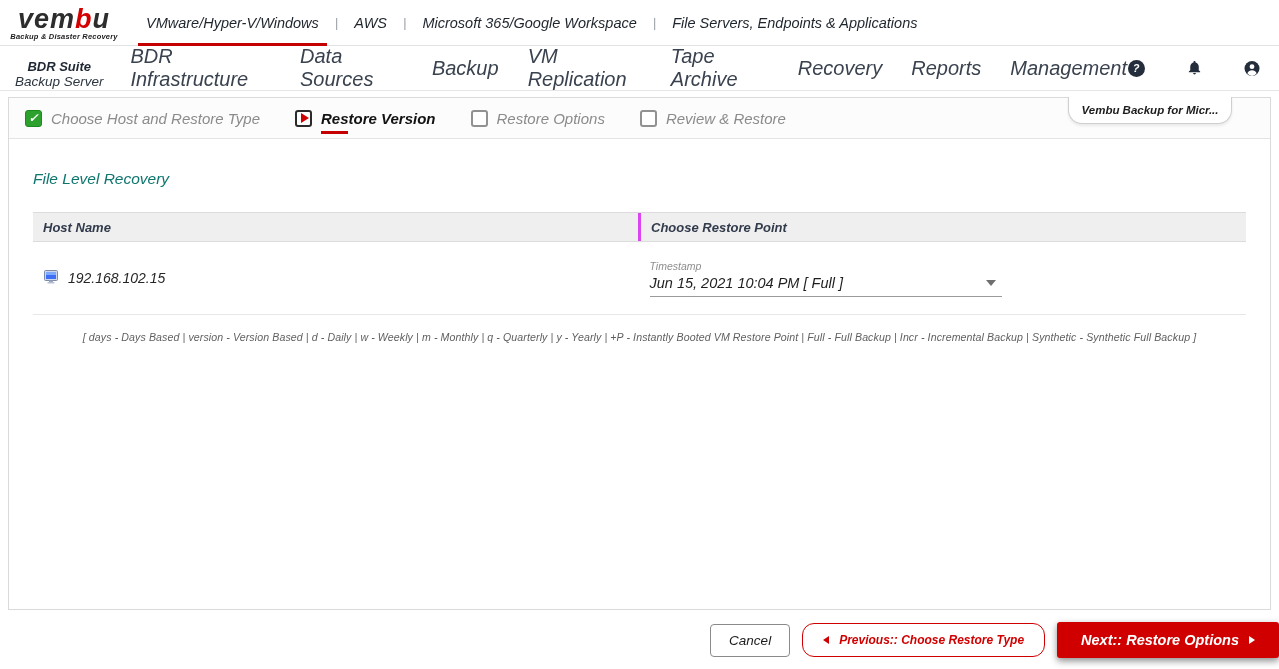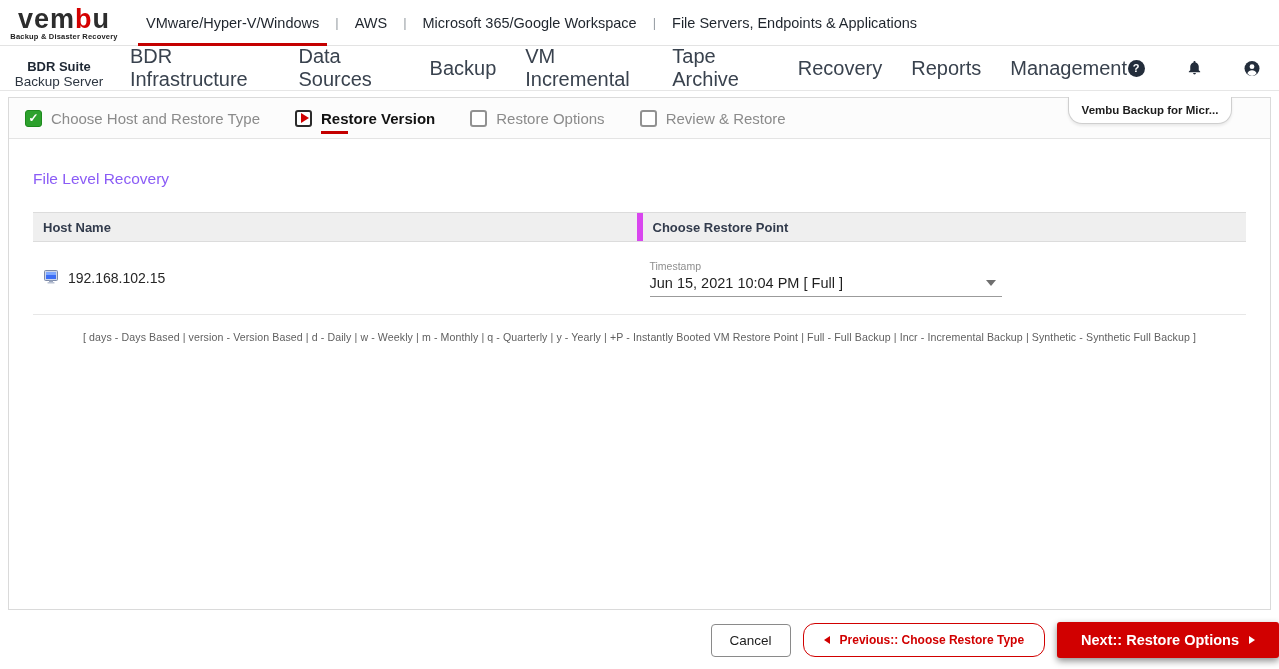--- a/index.html
+++ b/index.html
@@ -5,7 +5,7 @@
   * { margin:0; padding:0; box-sizing:border-box; }
   html,body { background:#fff; }
   body { font-family:"Liberation Sans", sans-serif; color:#222; }
-  .page { position:relative; width:1279px; height:669px; background:#fff; overflow:hidden; }
+  .page { position:relative; width:1279px; height:669px; background:#fff; overflow:hidden;font-style:italic; }
 
   
   .topbar { height:46px; border-bottom:1px solid #e3e3e3; display:flex; align-items:stretch; }

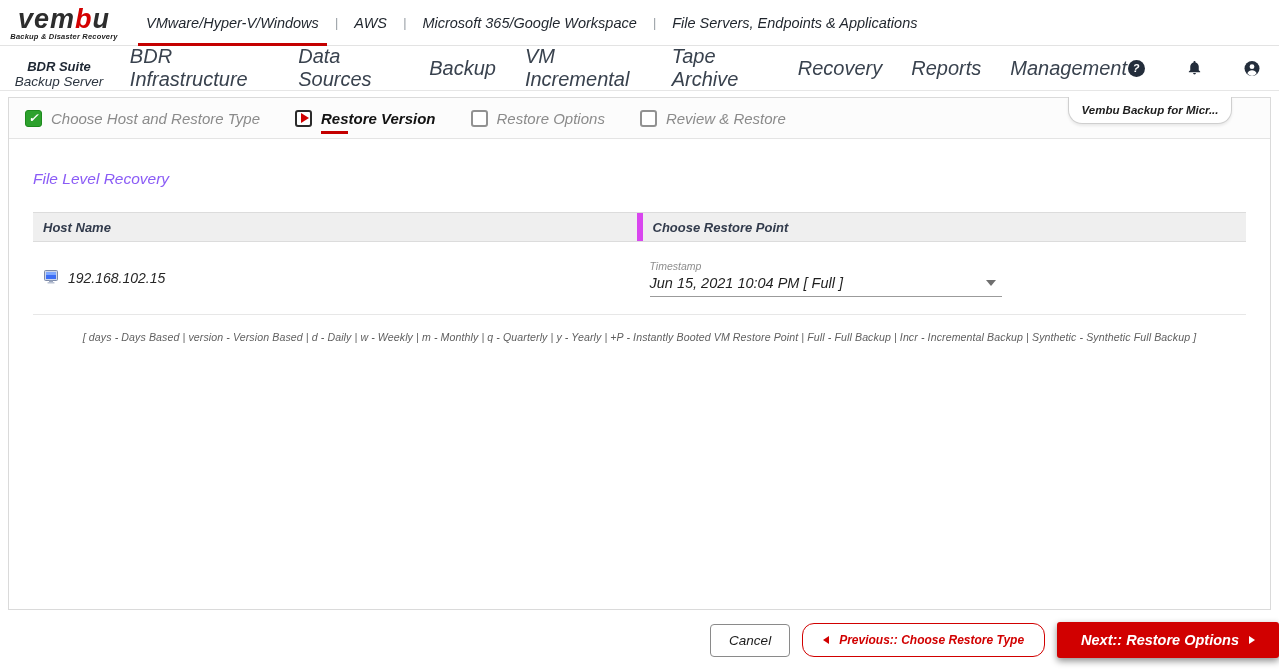--- a/index.html
+++ b/index.html
@@ -104,7 +104,7 @@
       <div class="prodmenu-item">BDR Infrastructure</div>
       <div class="prodmenu-item">Data Sources</div>
       <div class="prodmenu-item">Backup</div>
-      <div class="prodmenu-item">VM Incremental</div>
+      <div class="prodmenu-item">VM Replication</div>
       <div class="prodmenu-item">Tape Archive</div>
       <div class="prodmenu-item">Recovery</div>
       <div class="prodmenu-item">Reports</div>

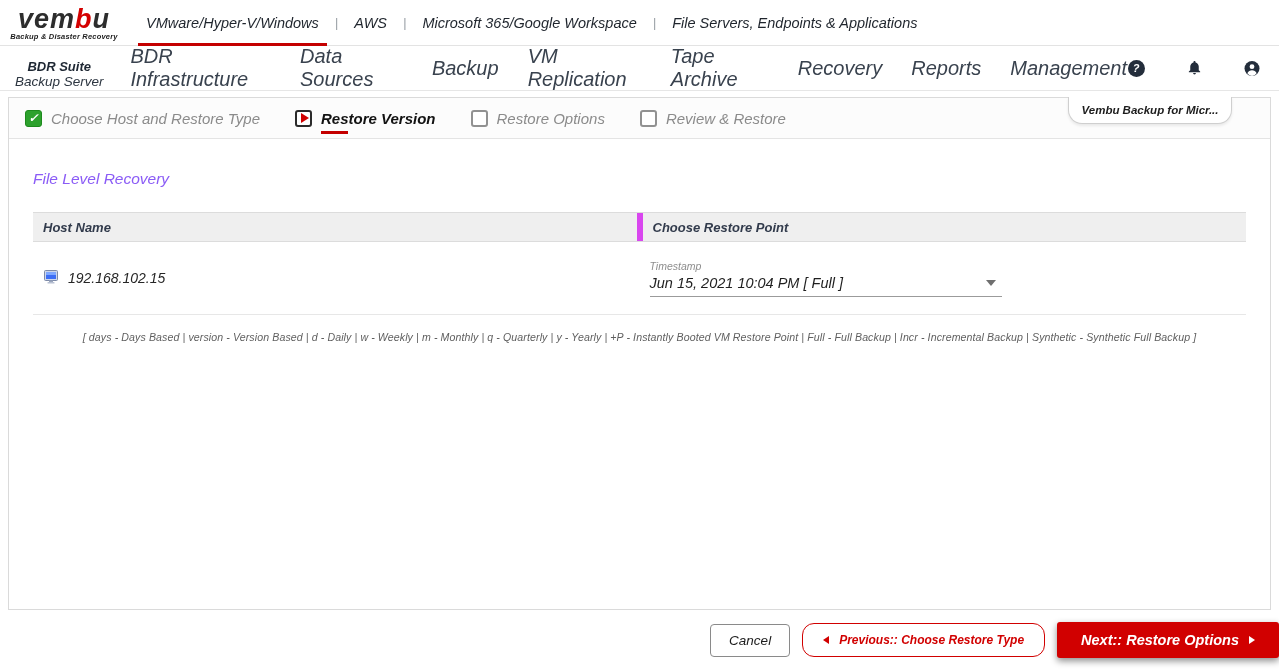--- a/index.html
+++ b/index.html
@@ -47,7 +47,7 @@
     box-shadow:0 2px 3px rgba(0,0,0,0.08); display:flex; align-items:center; justify-content:center;
     font-size:11.5px; font-weight:bold; color:#1c1c1c; }
 
-  .content-title { margin:31px 0 0 24px; font-size:15.5px; color:#8b5cf6; }
+  .content-title { margin:31px 0 0 24px; font-size:15.5px; color:#0f766e; }
 
   .table { margin:24px 24px 0 24px; }
   .thead { display:flex; background:#efefef; border-top:1px solid #dcdcdc; border-bottom:1px solid #dcdcdc; height:30px; }

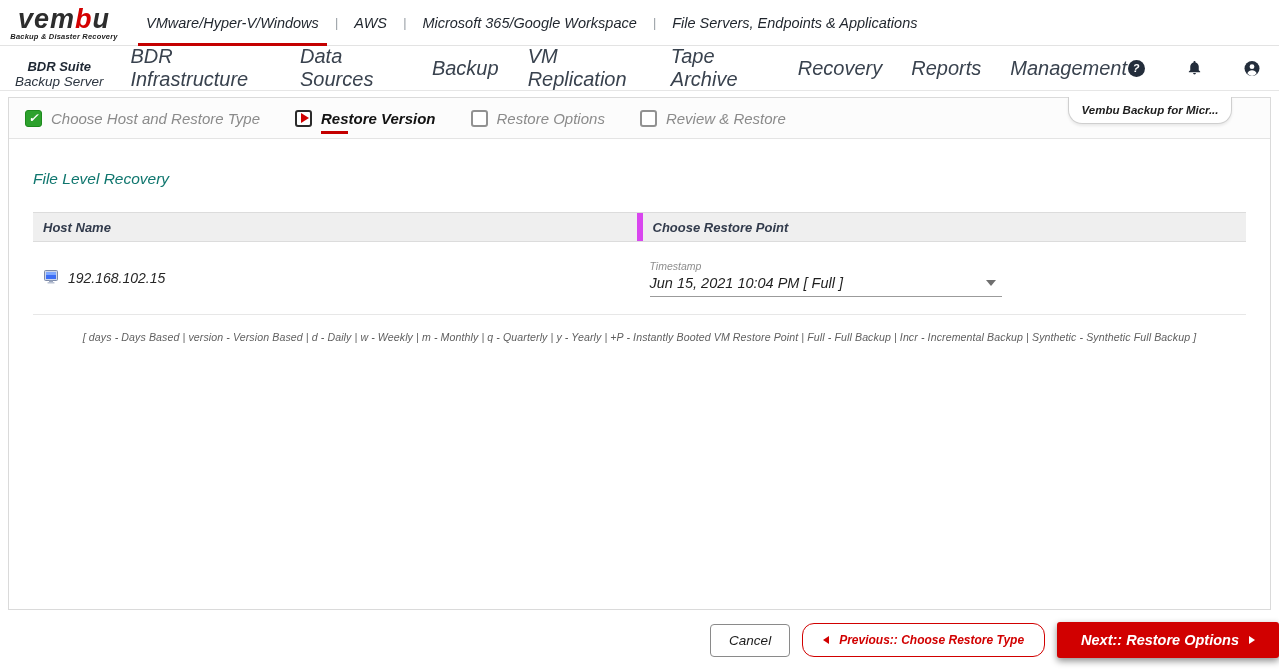--- a/index.html
+++ b/index.html
@@ -52,7 +52,7 @@
   .table { margin:24px 24px 0 24px; }
   .thead { display:flex; background:#efefef; border-top:1px solid #dcdcdc; border-bottom:1px solid #dcdcdc; height:30px; }
   .th { flex:1; display:flex; align-items:center; font-size:13px; font-weight:bold; color:#323b4c; padding-left:10px; }
-  .th + .th { border-left:6px solid #d946ef; }
+  .th + .th { border-left:3px solid #d946ef; }
   .trow { display:flex; border-bottom:1px solid #e7e7e7; min-height:73px; }
   .td { flex:1; display:flex; align-items:center; padding-left:10px; }
   .host-cell { gap:9px; font-size:14px; color:#262626; }

